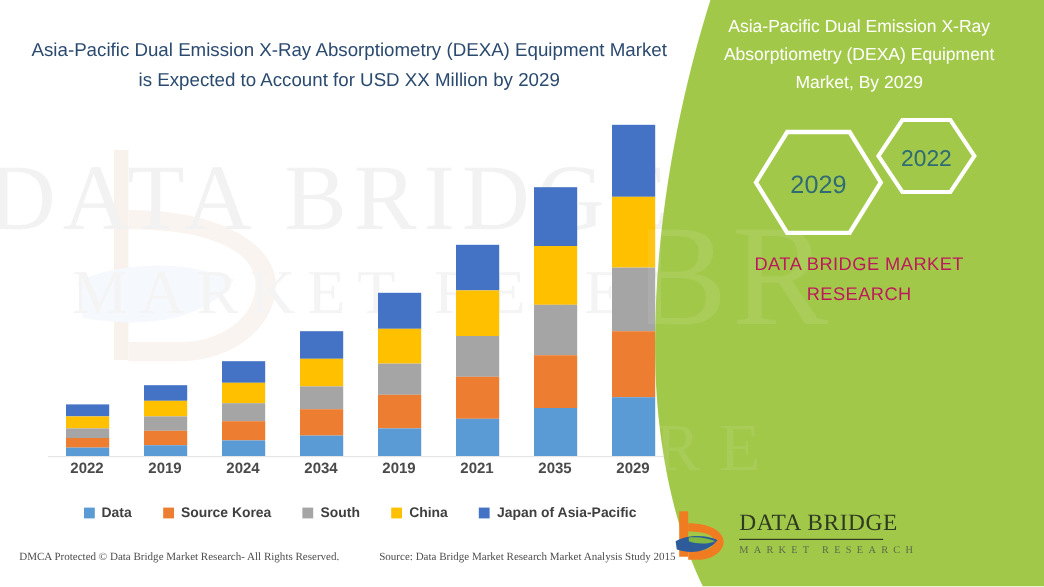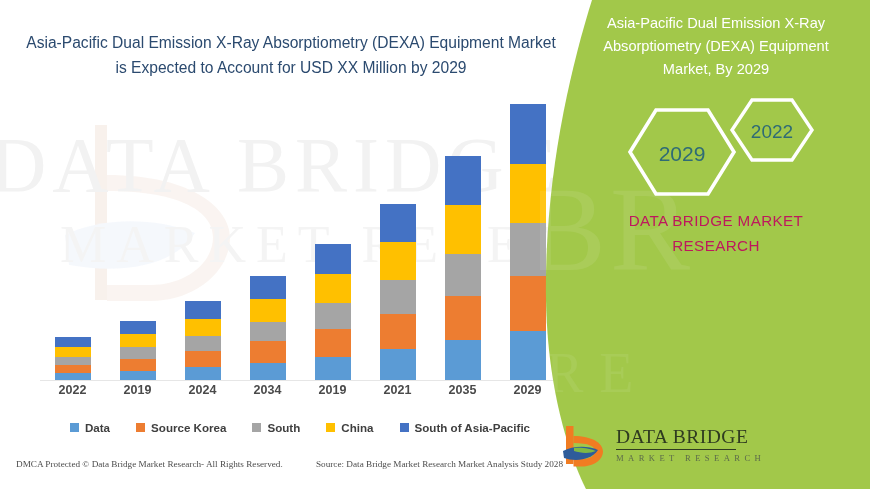--- a/index.html
+++ b/index.html
@@ -218,7 +218,7 @@
       </div>
       <div class="lg-item">
         <span class="lg-swatch" style="background: rgb(68, 114, 196);"></span>
-        <span class="lg-label">South of Asia-Pacific</span>
+        <span class="lg-label">Japan of Asia-Pacific</span>
       </div>
     </div>
 

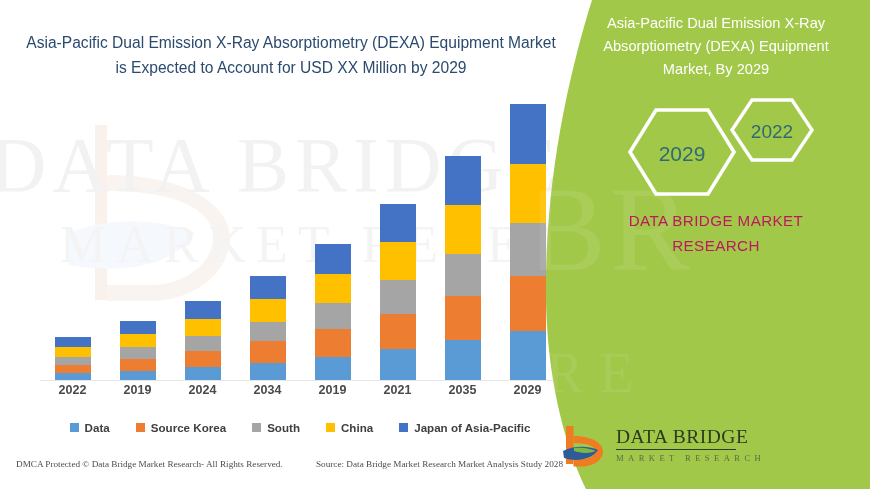--- a/index.html
+++ b/index.html
@@ -224,7 +224,7 @@
 
   <div class="footer">
     <div class="f-left">DMCA Protected © Data Bridge Market Research- All Rights Reserved.</div>
-    <div class="f-right">Source: Data Bridge Market Research Market Analysis Study 2028</div>
+    <div class="f-right">Source: Data Bridge Market Research Market Analysis Study 2015</div>
   </div>
 
   <div class="green-panel">

